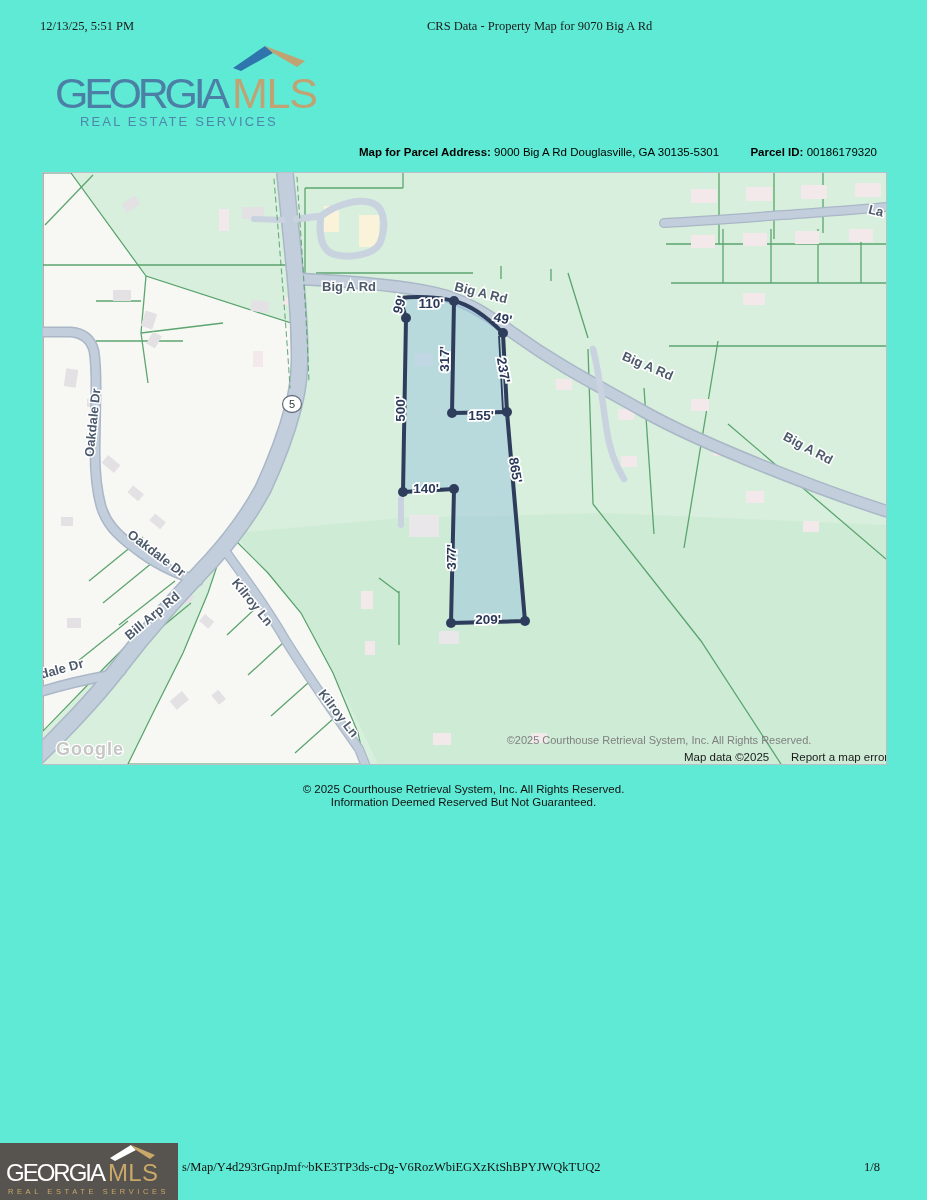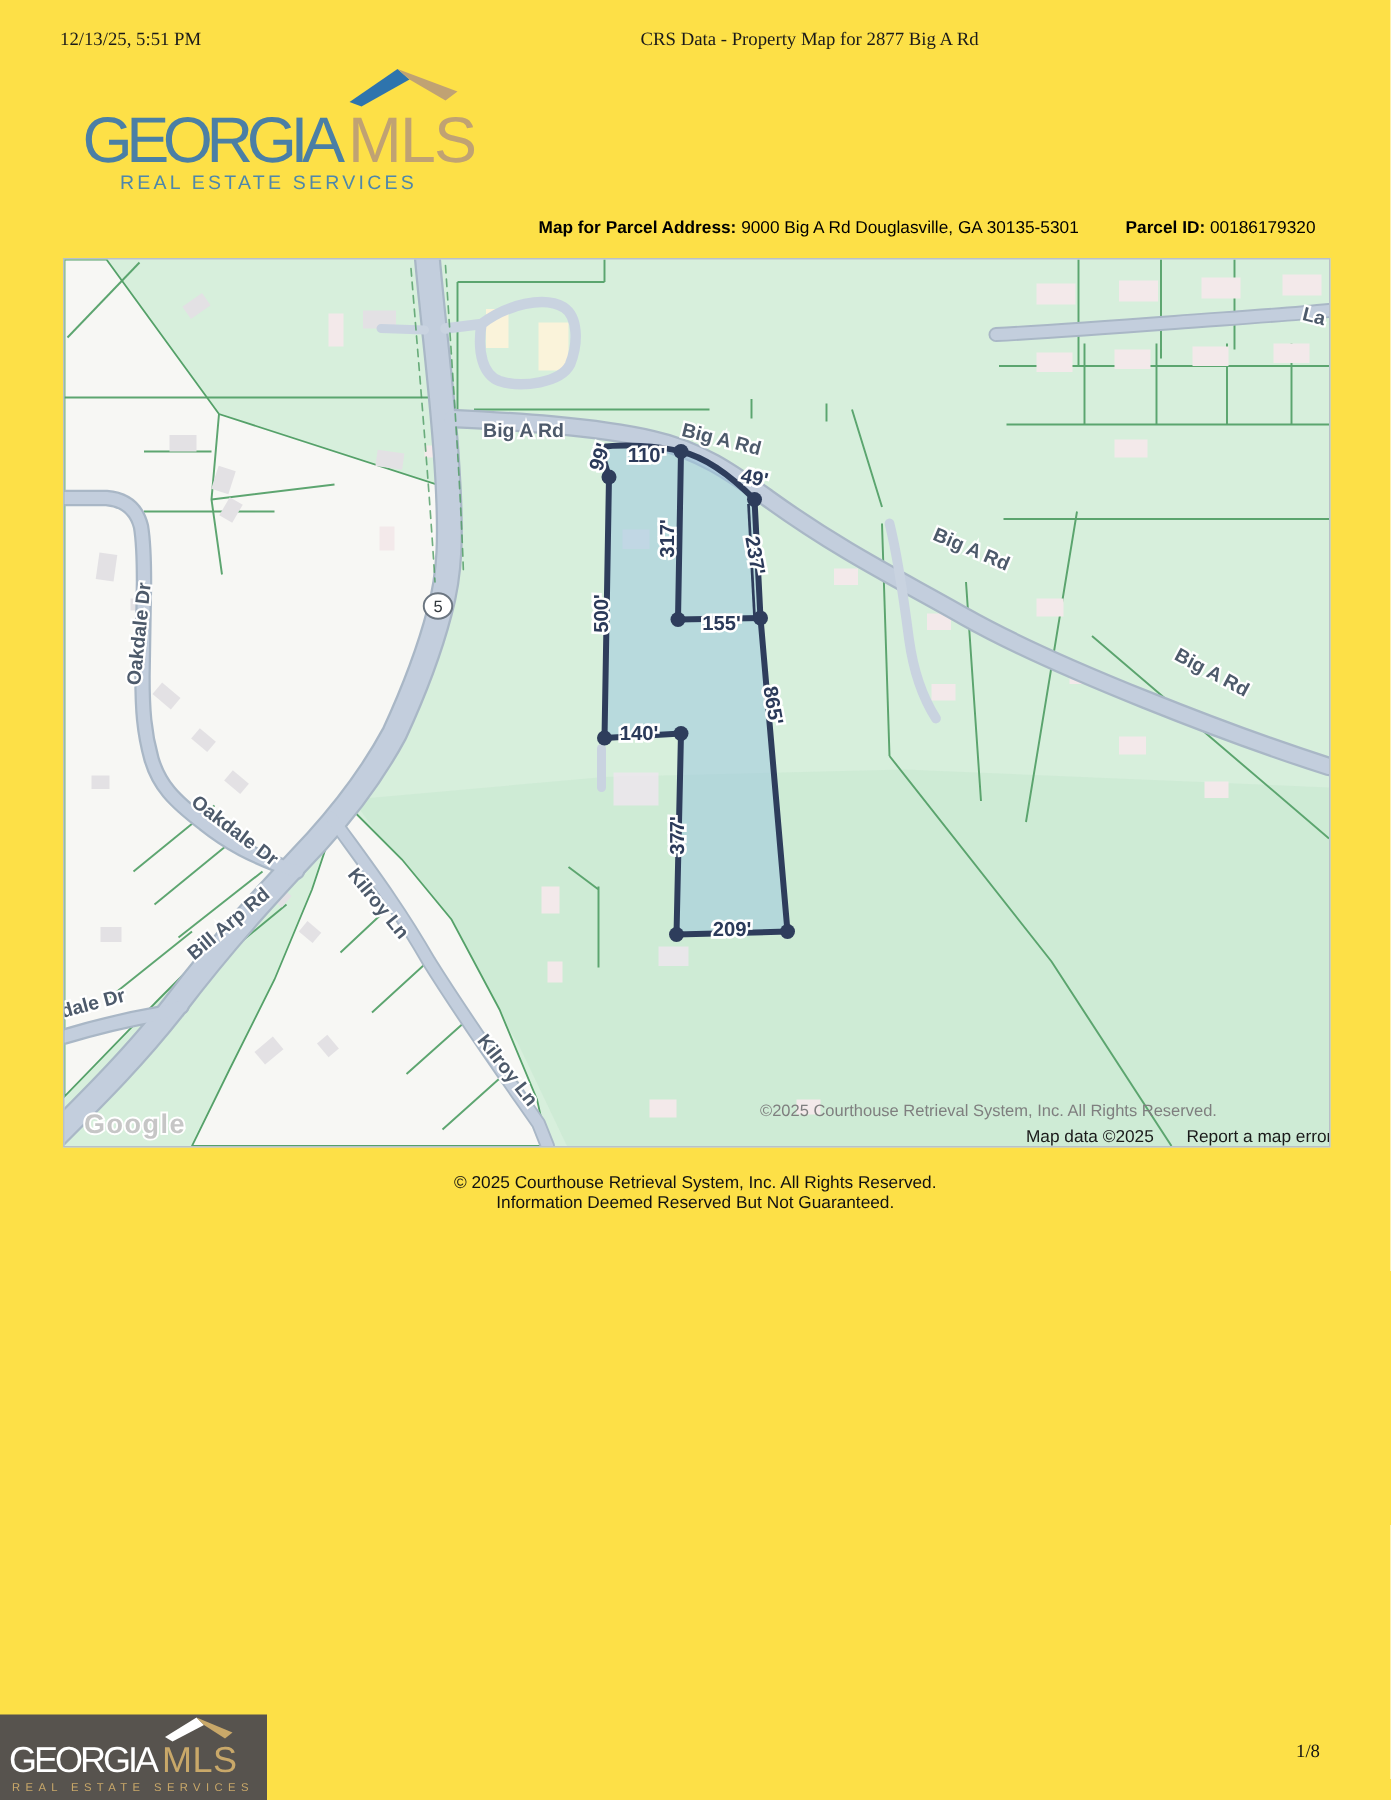--- a/index.html
+++ b/index.html
@@ -3,7 +3,7 @@
 <meta charset="utf-8">
 <style>
   html,body{margin:0;padding:0;background:#ffffff;}
-  #page{position:relative;width:927px;height:1200px;background:#fde047;overflow:hidden;
+  #page{position:relative;width:927px;height:1200px;background:#5eead4;overflow:hidden;
         font-family:"Liberation Sans",sans-serif;}
   .serif{font-family:"Liberation Serif",serif;}
   .print-head{position:absolute;top:19px;font-size:12.5px;color:#1a1a1a;}

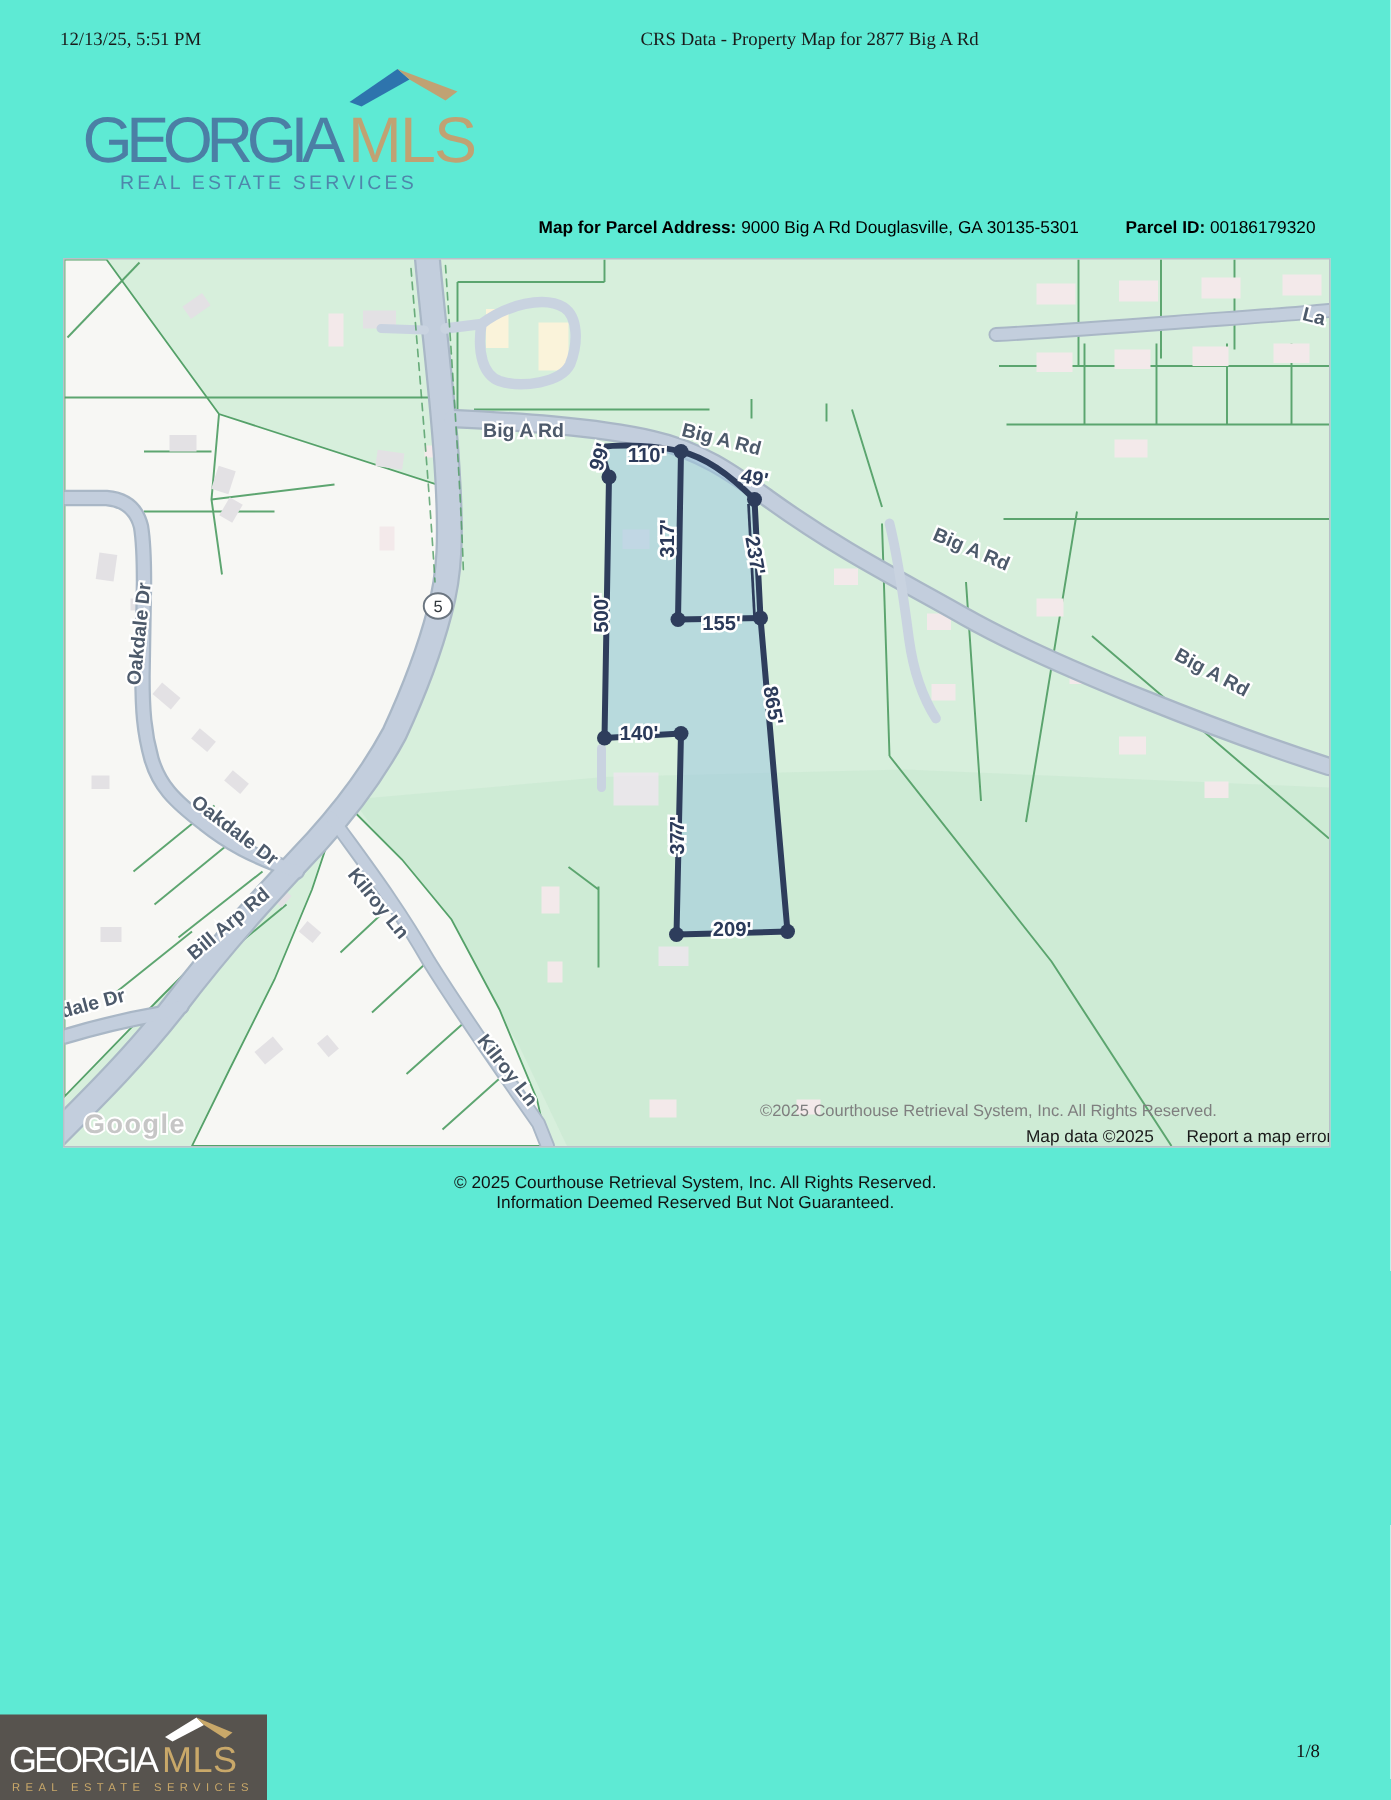--- a/index.html
+++ b/index.html
@@ -27,7 +27,7 @@
 <div id="page">
 
   <div id="print-datetime" class="print-head serif">12/13/25, 5:51 PM</div>
-  <div id="print-title" class="print-head serif">CRS Data - Property Map for 2877 Big A Rd</div>
+  <div id="print-title" class="print-head serif">CRS Data - Property Map for 9070 Big A Rd</div>
 
   <div id="logo-head">
     <svg width="280" height="92">

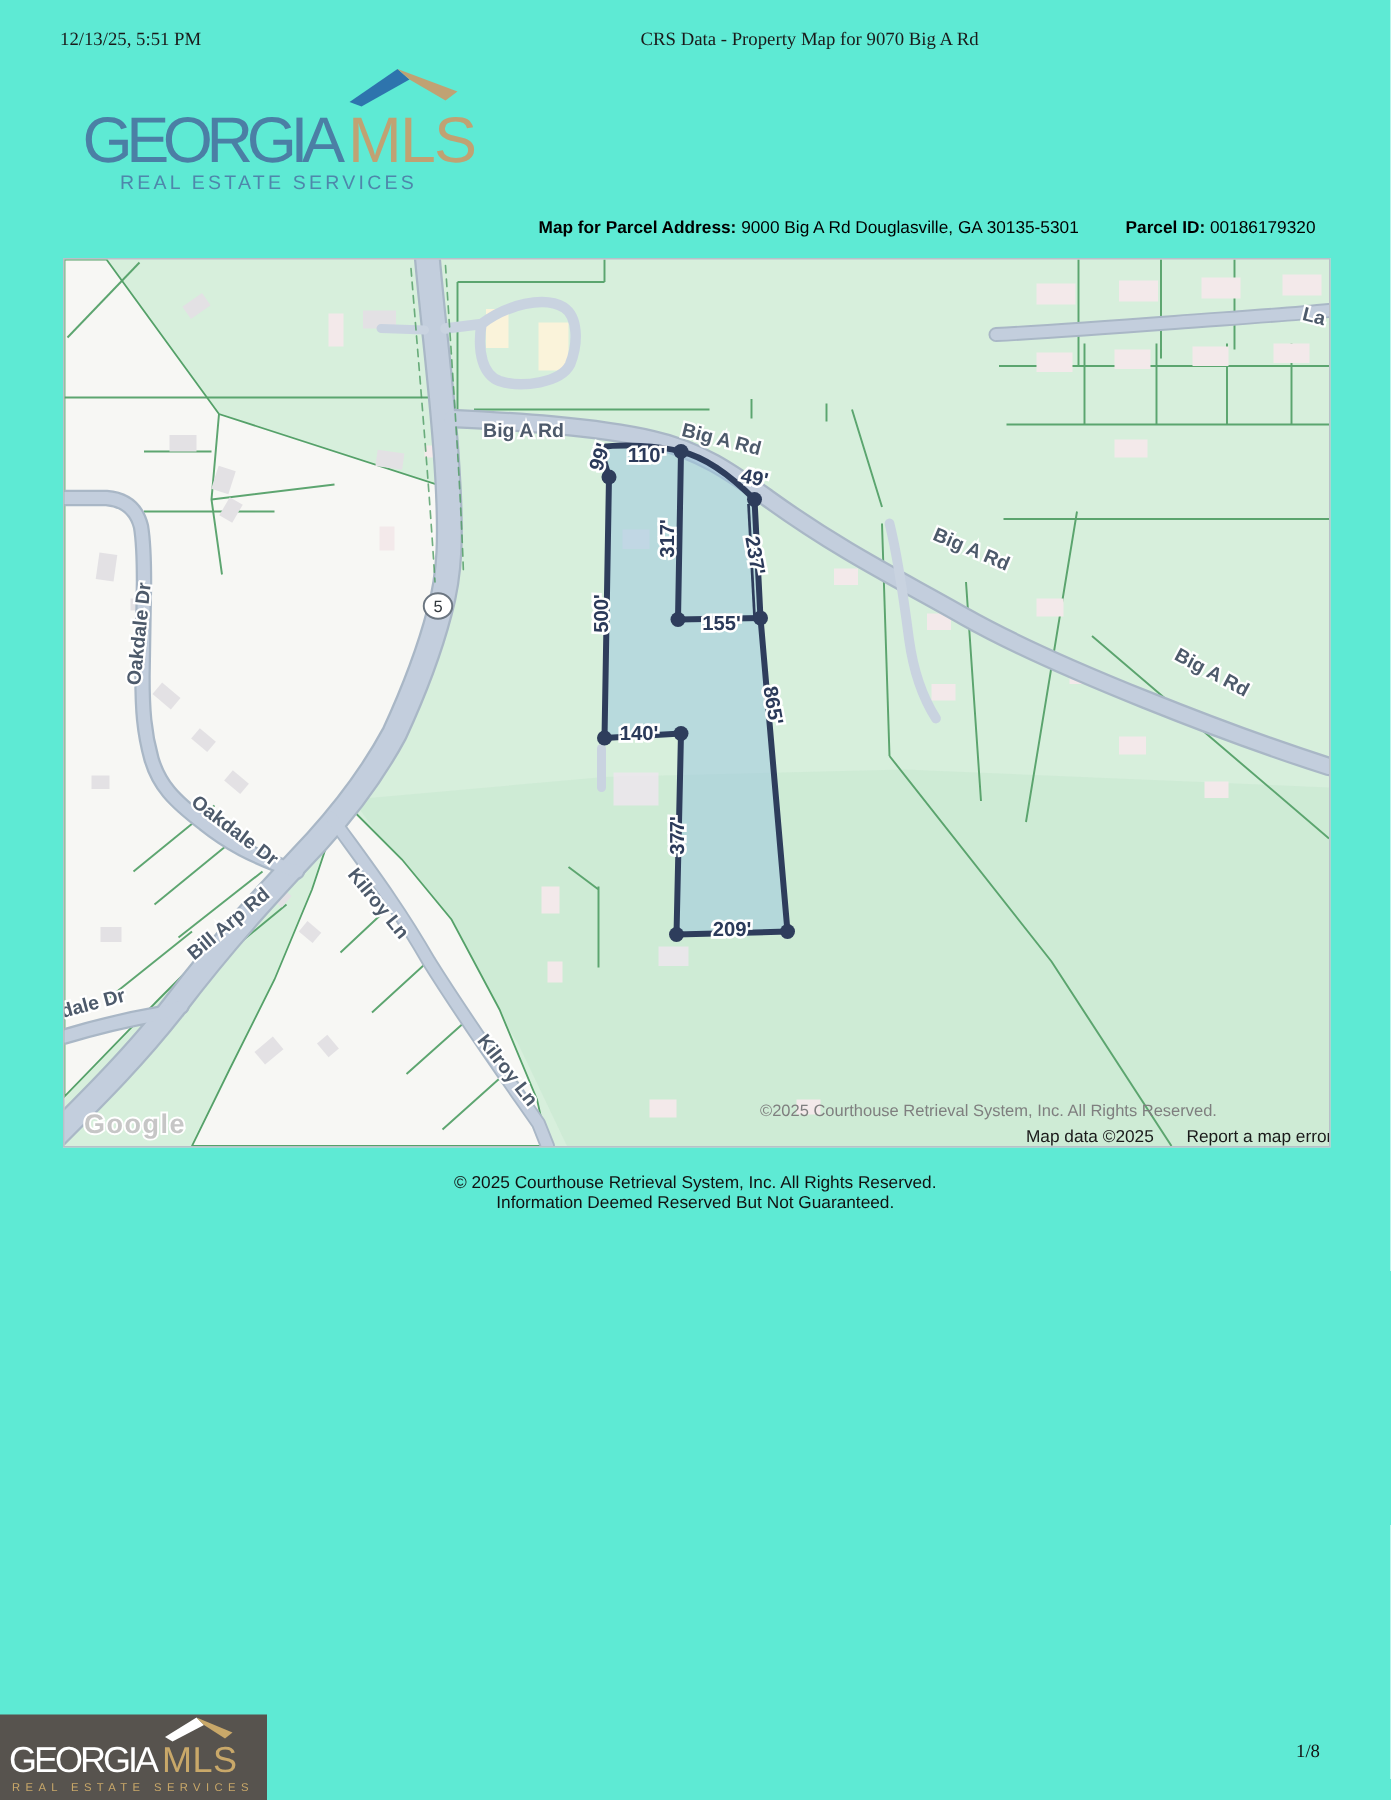--- a/index.html
+++ b/index.html
@@ -234,6 +234,7 @@
       <text x="8" y="51" font-size="7.5" fill="#c9a869" letter-spacing="2.4" textLength="160">REAL ESTATE SERVICES</text>
     </svg>
   </div>
+  <div id="footer-url" class="serif">s/Map/Y4d293rGnpJmf~bKE3TP3ds-cDg-V6RozWbiEGXzKtShBPYJWQkTUQ2</div>
   <div id="footer-page" class="serif">1/8</div>
 
 </div>

